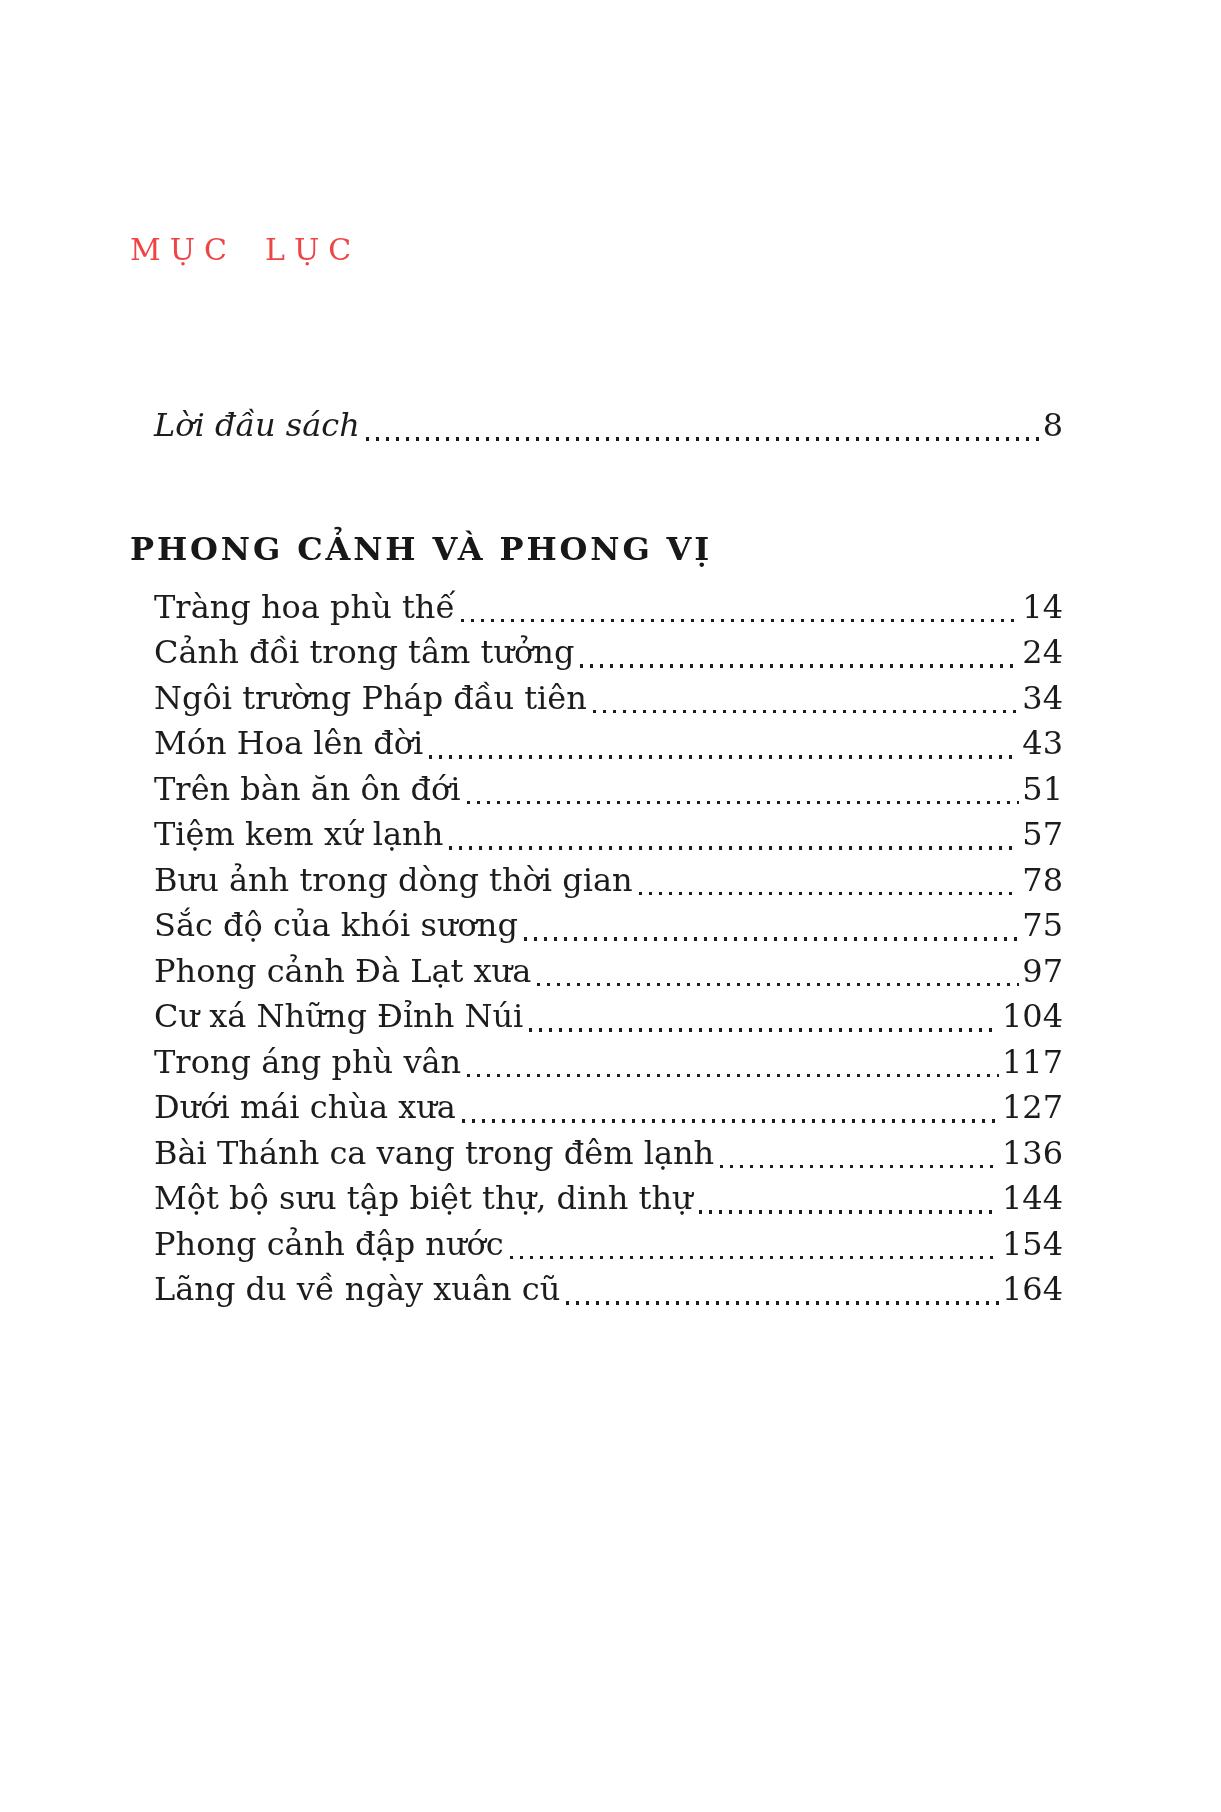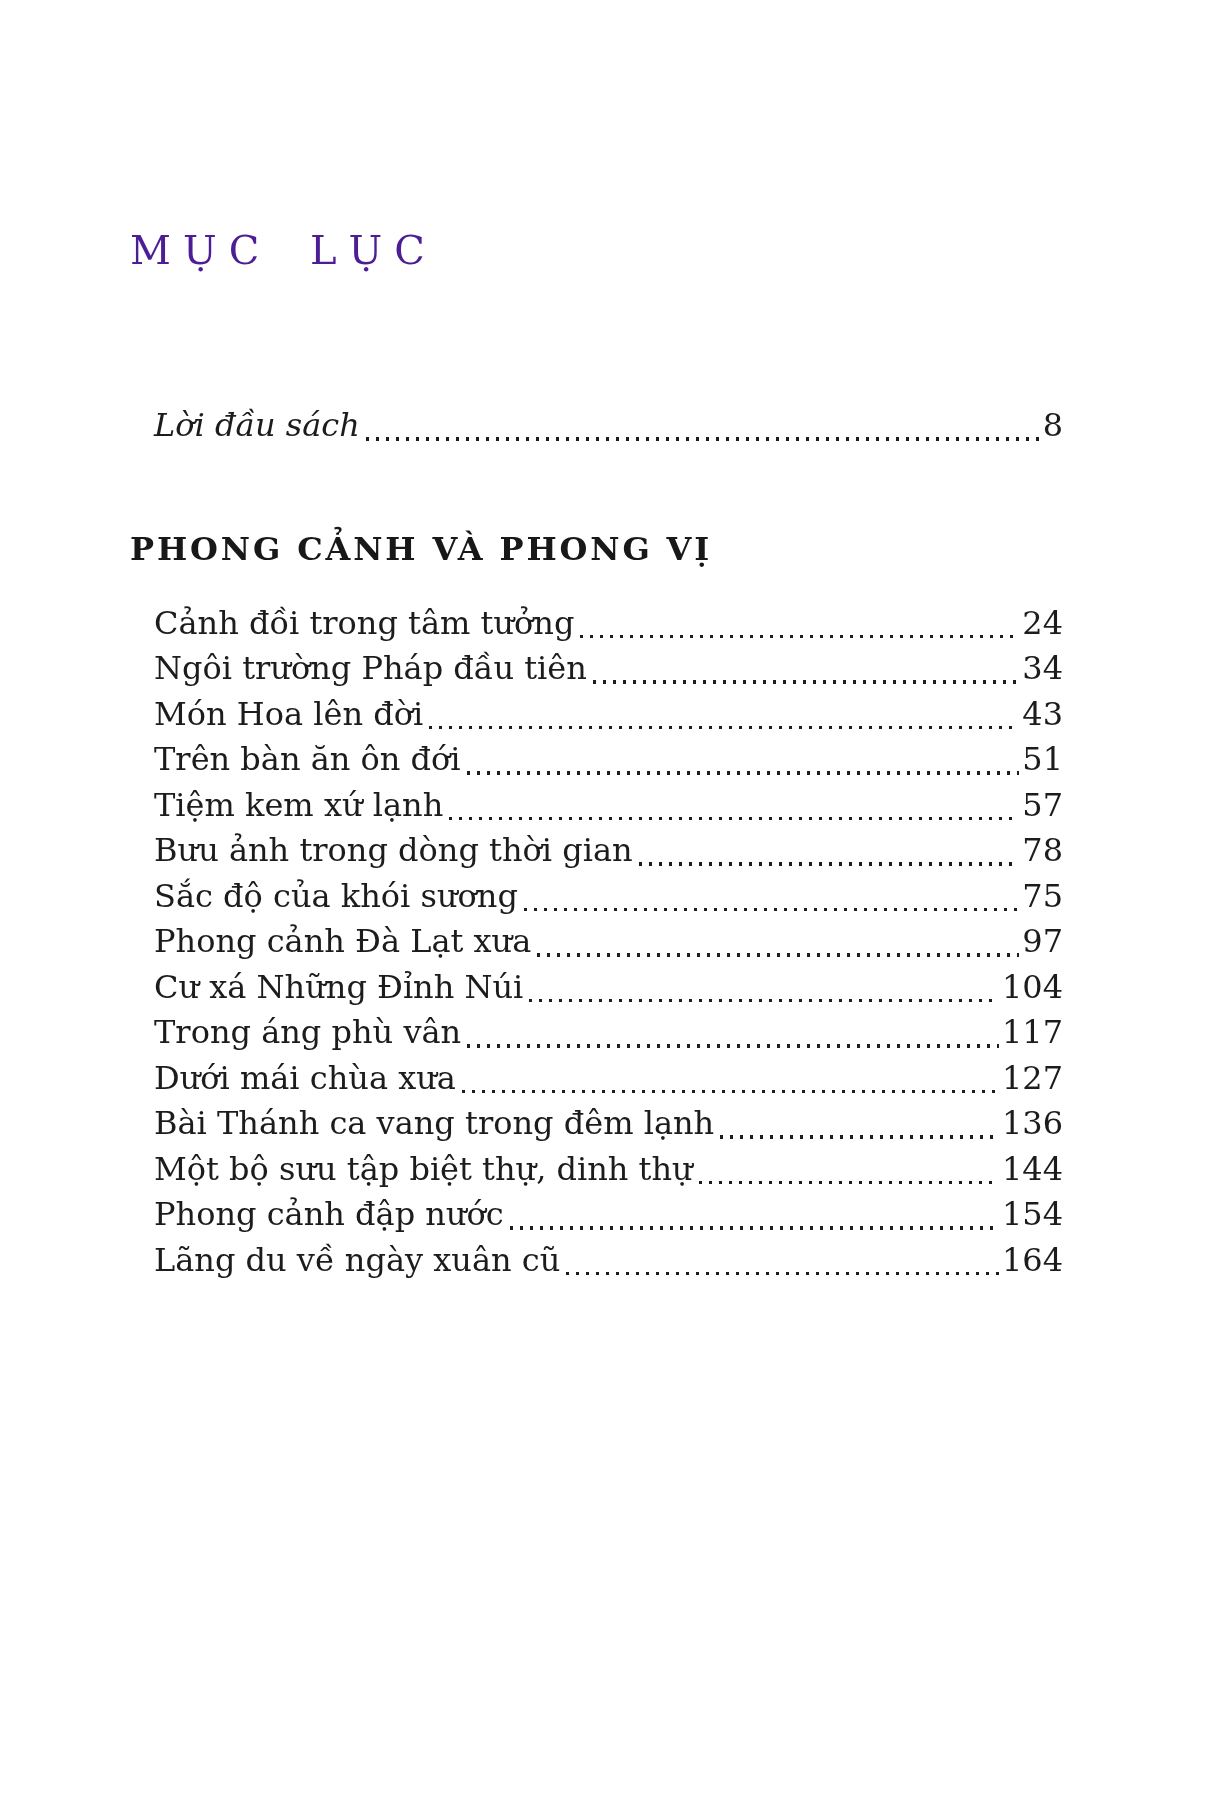--- a/index.html
+++ b/index.html
@@ -17,13 +17,13 @@
     padding: 215px 158px 0 130px;
   }
   .page-title {
-    font-size: 40px;
+    font-size: 30px;
     font-weight: 400;
     letter-spacing: 0.30em;
     word-spacing: 0.35em;
     line-height: 70px;
     margin-bottom: 118px;
-    color: #4c1d95;
+    color: #ef4444;
   }
   .toc-row {
     display: flex;

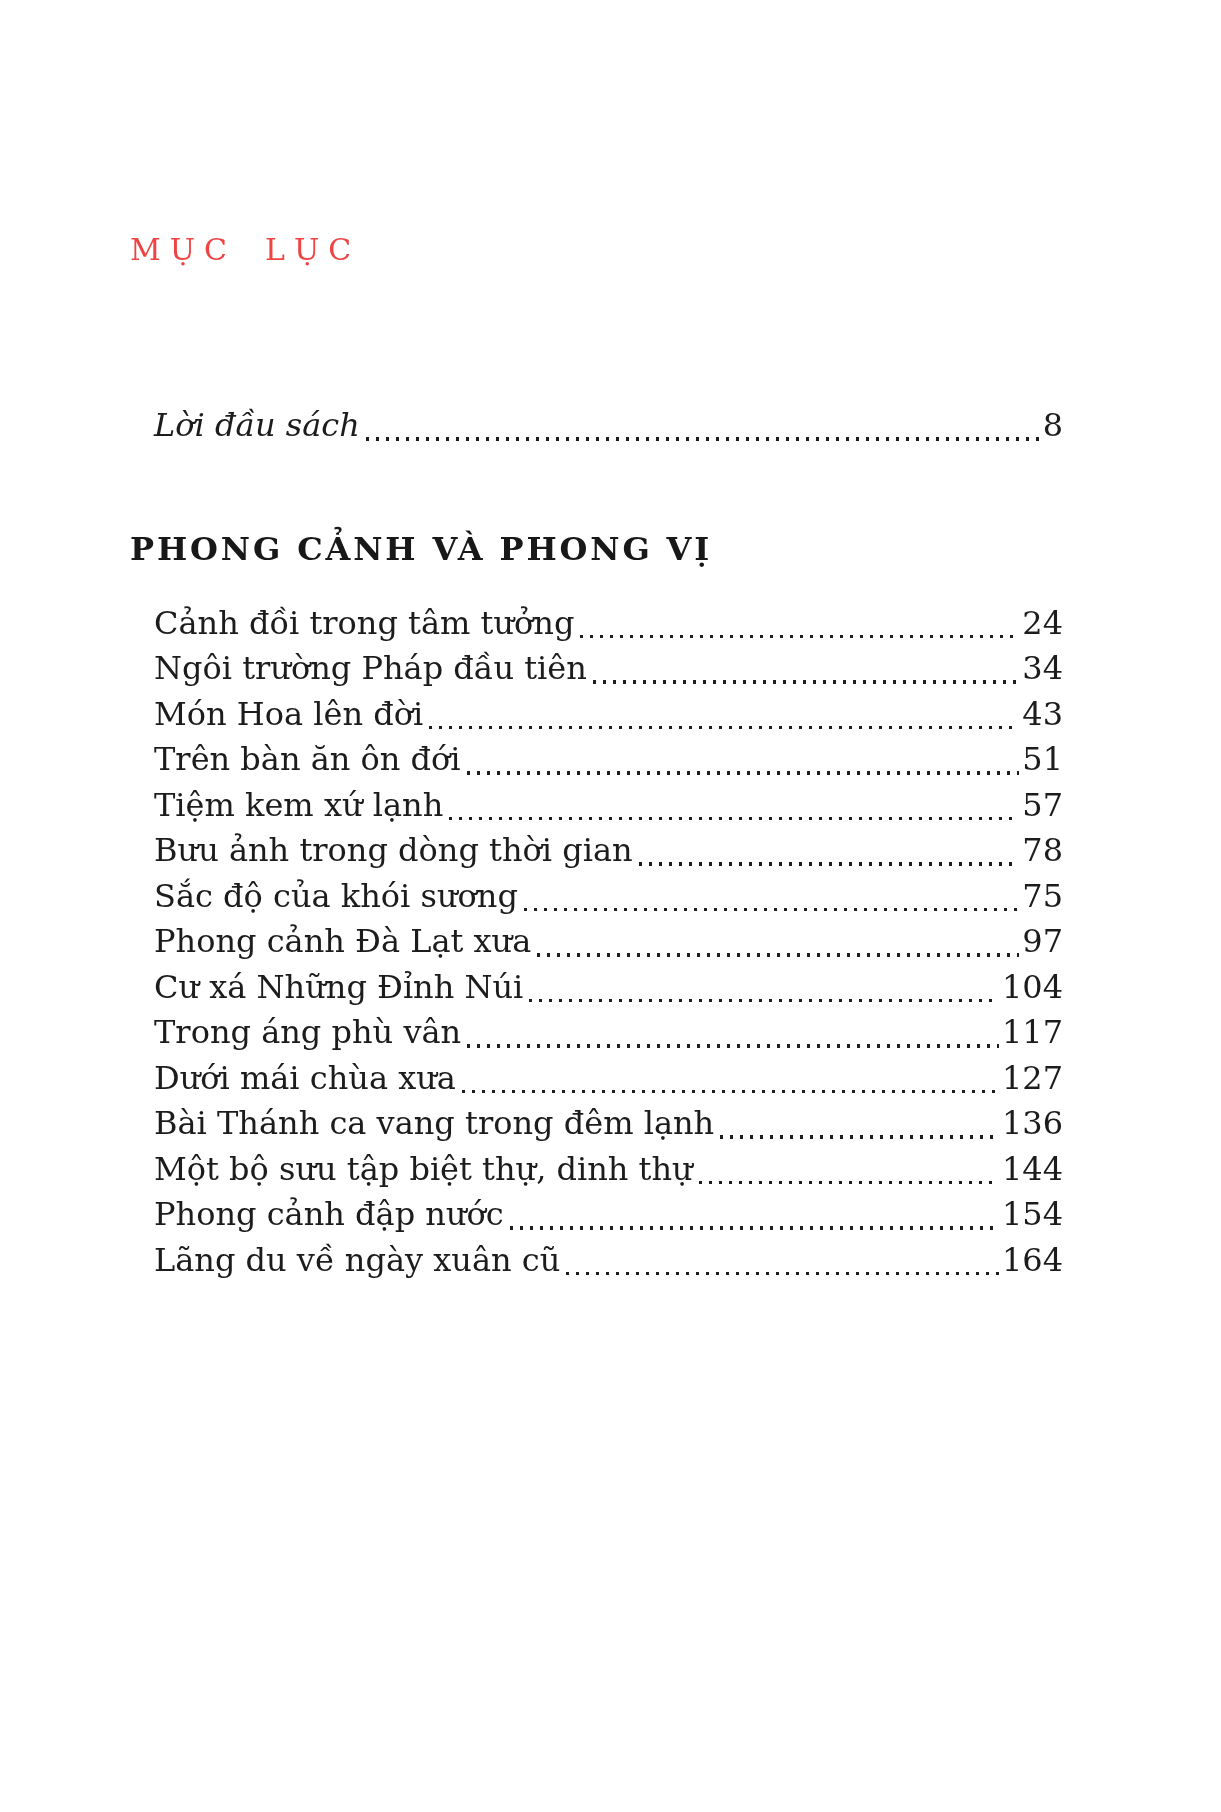--- a/index.html
+++ b/index.html
@@ -58,7 +58,7 @@
     font-weight: 700;
     letter-spacing: 0.09em;
     line-height: 48px;
-    margin-bottom: 28px;
+    margin-bottom: 12px;
     color: #181818;
   }
 </style>

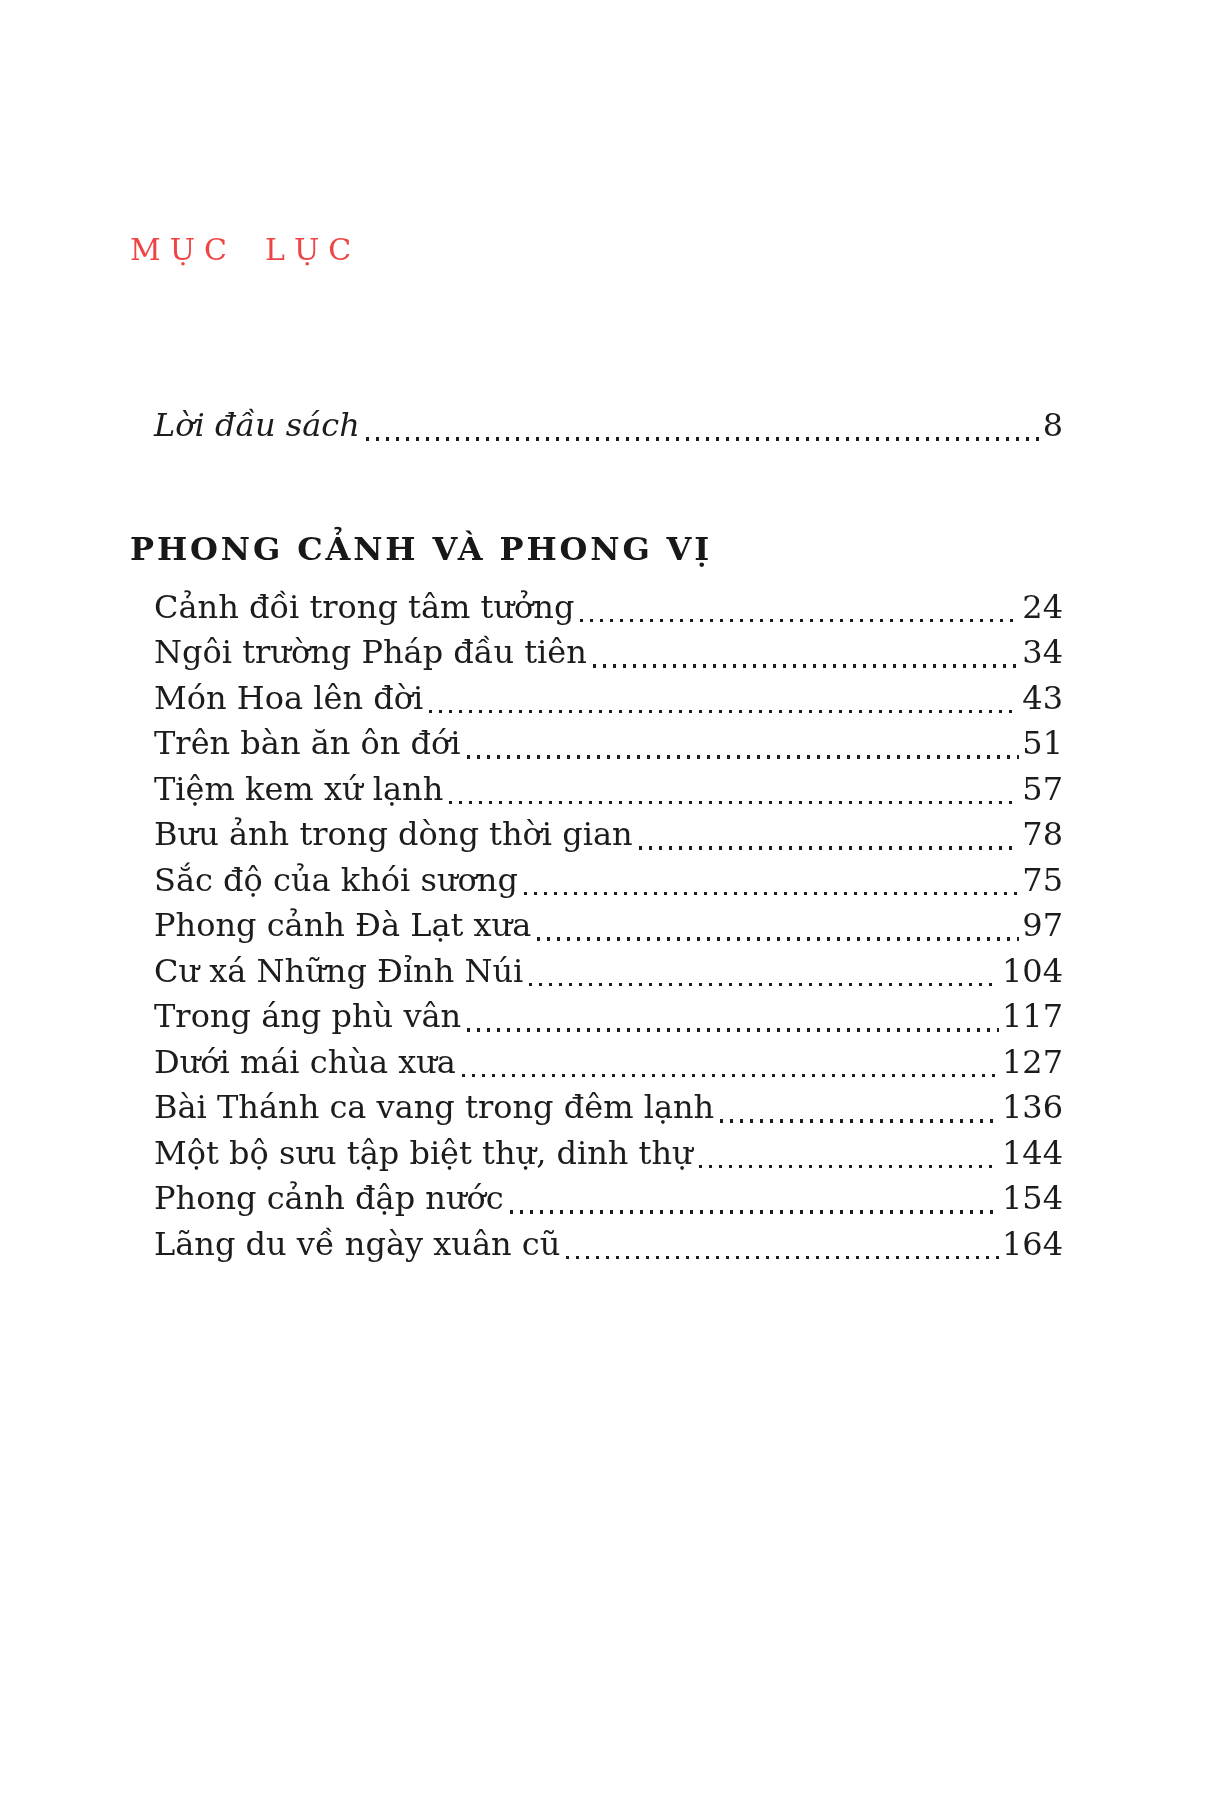--- a/index.html
+++ b/index.html
@@ -79,6 +79,11 @@
 
   <div>
 
+      <div class="toc-row">
+        <span class="label">Tràng hoa phù thế</span>
+        <span class="leader"></span>
+        <span class="pagenum">14</span>
+      </div>
 
       <div class="toc-row">
         <span class="label">Cảnh đồi trong tâm tưởng</span>

